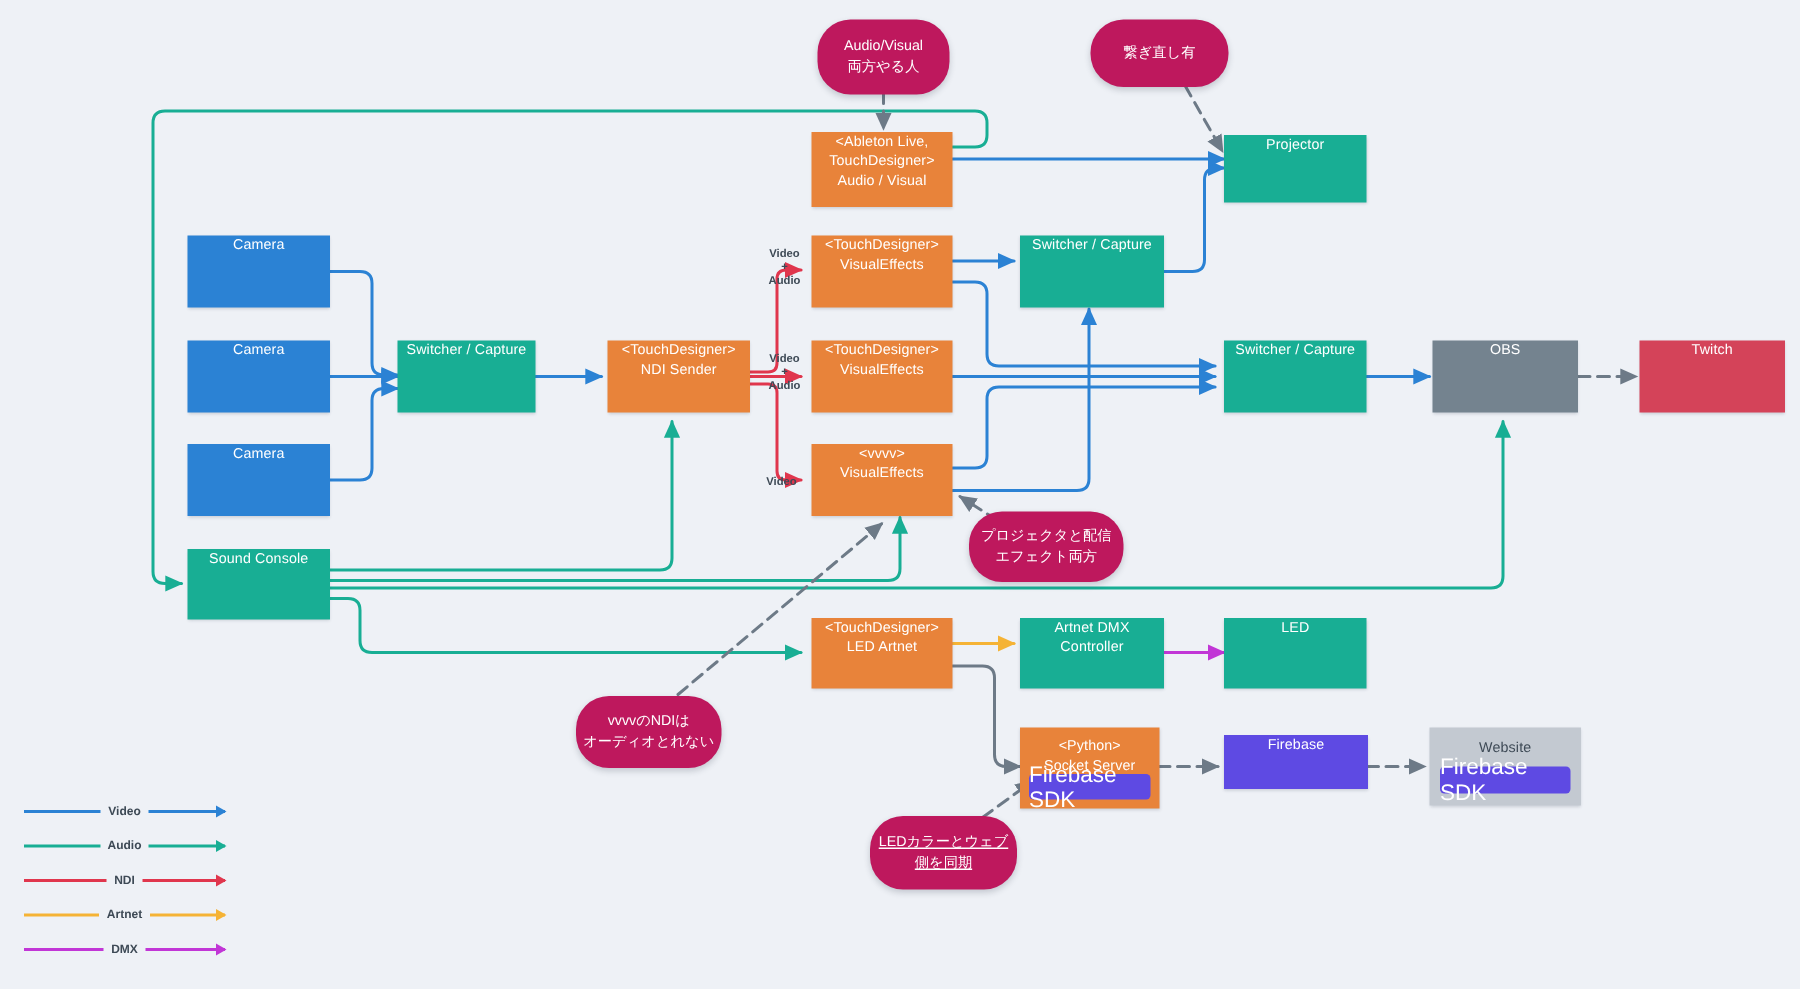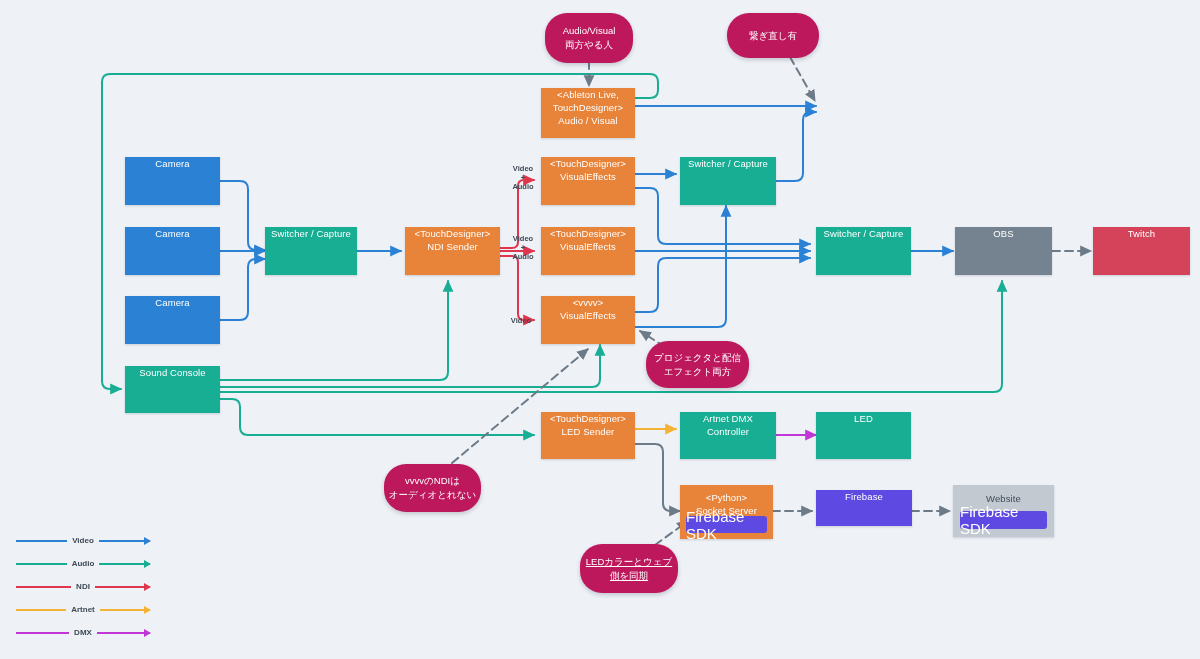--- a/index.html
+++ b/index.html
@@ -191,6 +191,9 @@
     <span class="ln">Switcher / Capture</span>
   </div>
 
+  <div class="node" style="left:816px;top:90px;width:95px;height:45px;background:#18ae94;">
+    <span class="ln">Projector</span>
+  </div>
 
   <div class="node" style="left:955px;top:227px;width:97px;height:48px;background:#74838f;">
     <span class="ln">OBS</span>

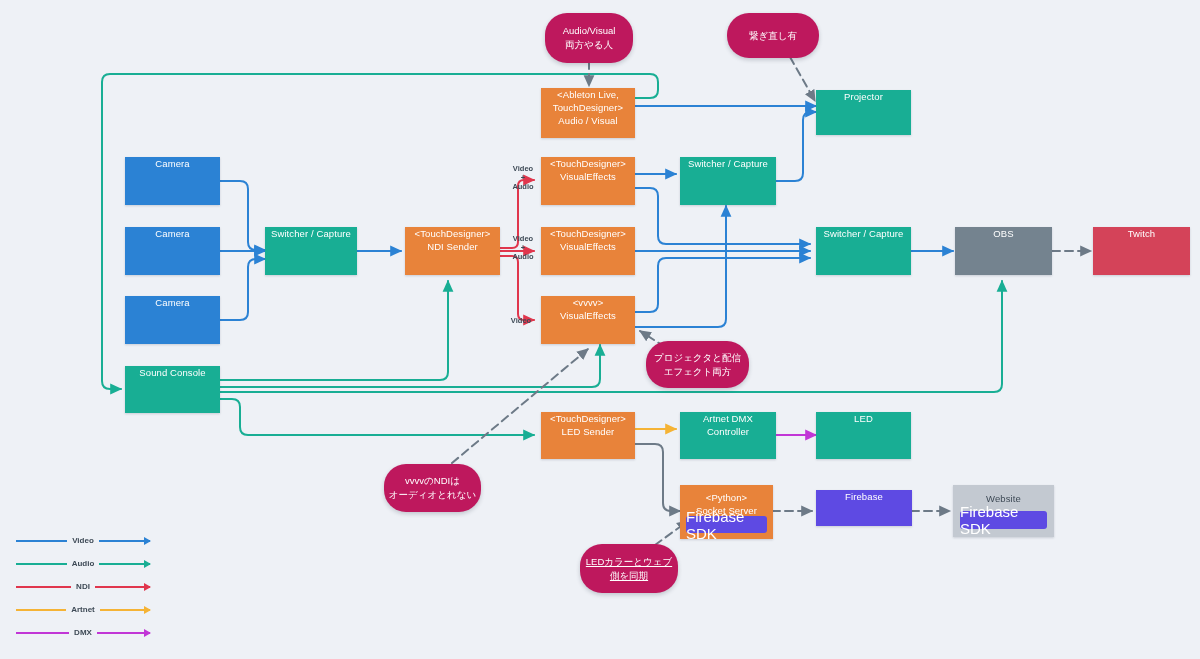--- a/index.html
+++ b/index.html
@@ -205,7 +205,7 @@
 
   <div class="node" style="left:541px;top:412px;width:94px;height:47px;background:#e8833a;">
     <span class="ln">&lt;TouchDesigner&gt;</span>
-    <span class="ln">LED Sender</span>
+    <span class="ln">LED Artnet</span>
   </div>
 
   <div class="node" style="left:680px;top:412px;width:96px;height:47px;background:#18ae94;">

